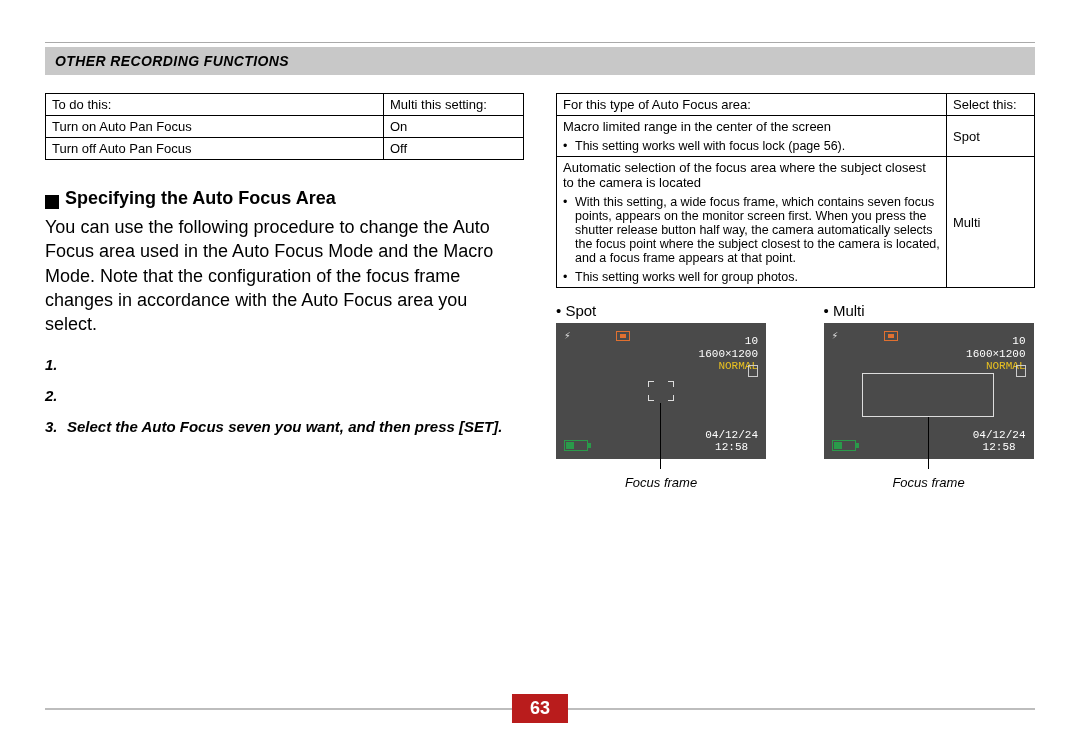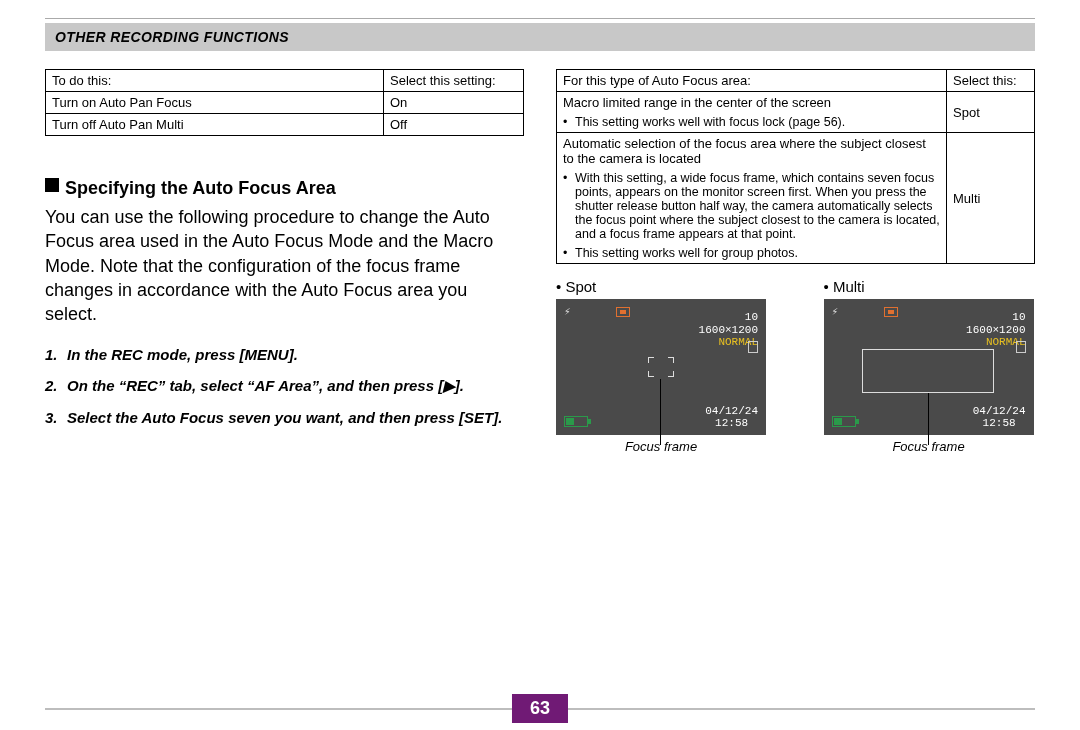--- a/index.html
+++ b/index.html
@@ -12,7 +12,7 @@
     position: relative;
   }
   .page {
-    padding: 18px 45px 0 45px;
+    padding: 42px 45px 0 45px;
   }
   .hrule { border-top: 1px solid #aaa; margin-bottom: 4px; }
   .section-banner {

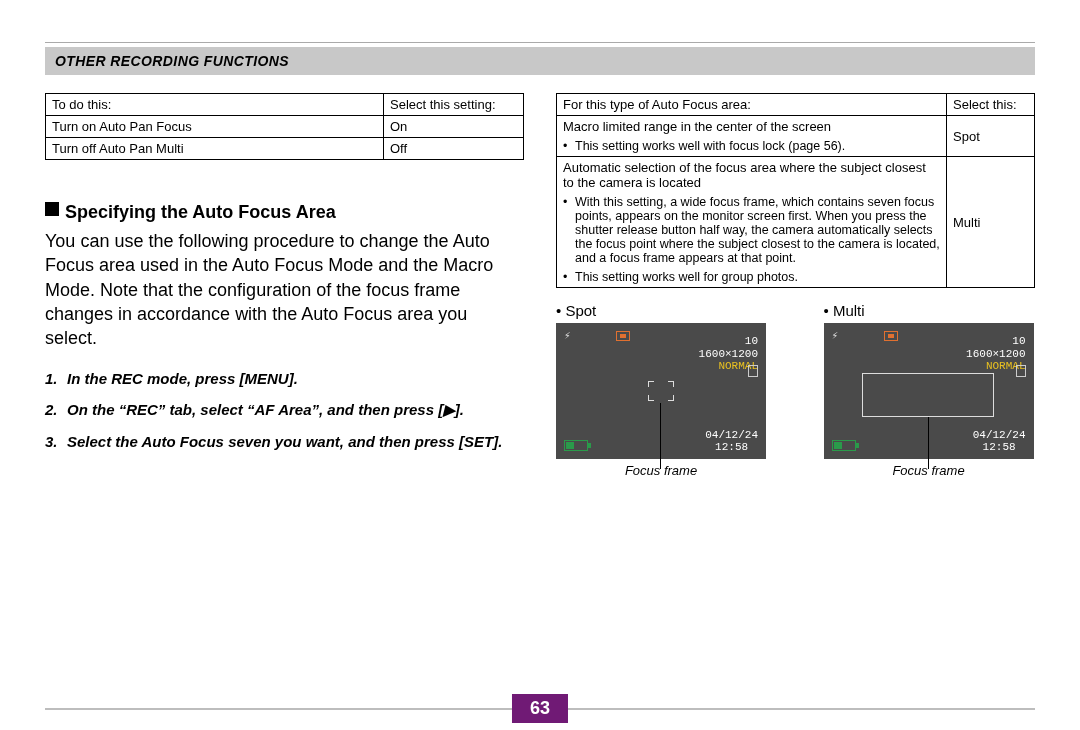--- a/index.html
+++ b/index.html
@@ -175,7 +175,7 @@
         <tbody>
             <tr>
           <td>To do this:</td>
-          <td style="width:140px">Select this setting:</td>
+          <td style="width:140px">Multi this setting:</td>
         </tr>
         <tr>
           <td>Turn on Auto Pan Focus</td>

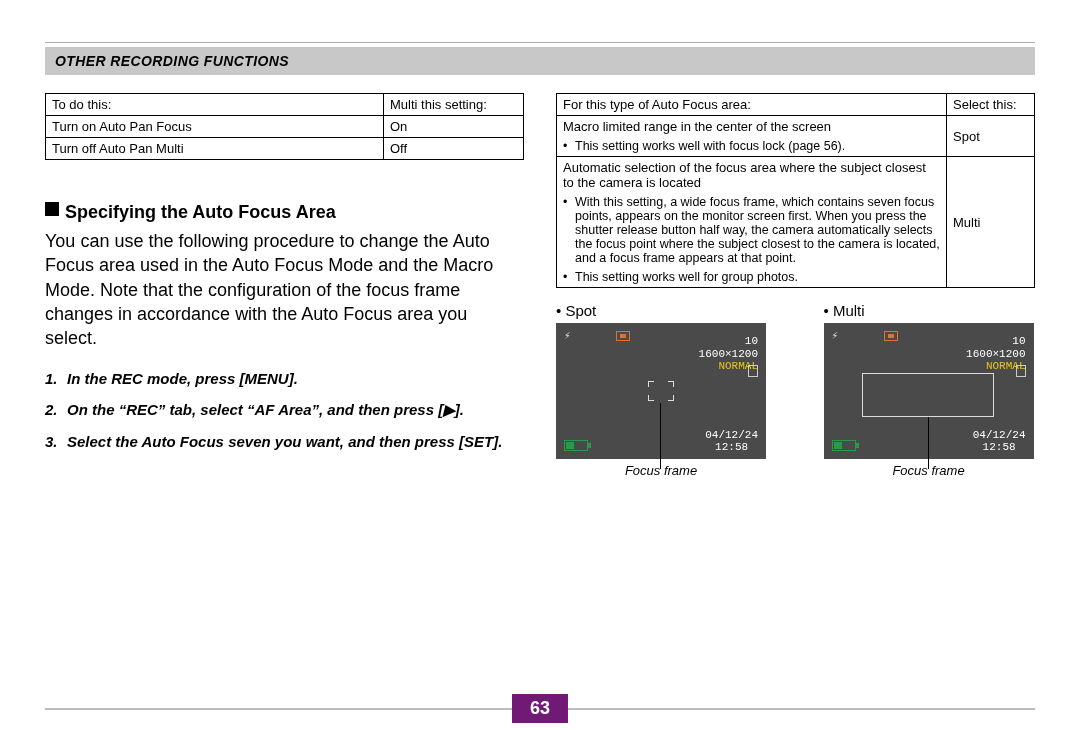--- a/index.html
+++ b/index.html
@@ -182,7 +182,7 @@
           <td>On</td>
         </tr>
         <tr>
-          <td>Turn off Auto Pan Multi</td>
+          <td>Turn off Auto Pan Focus</td>
           <td>Off</td>
         </tr>
       </tbody>

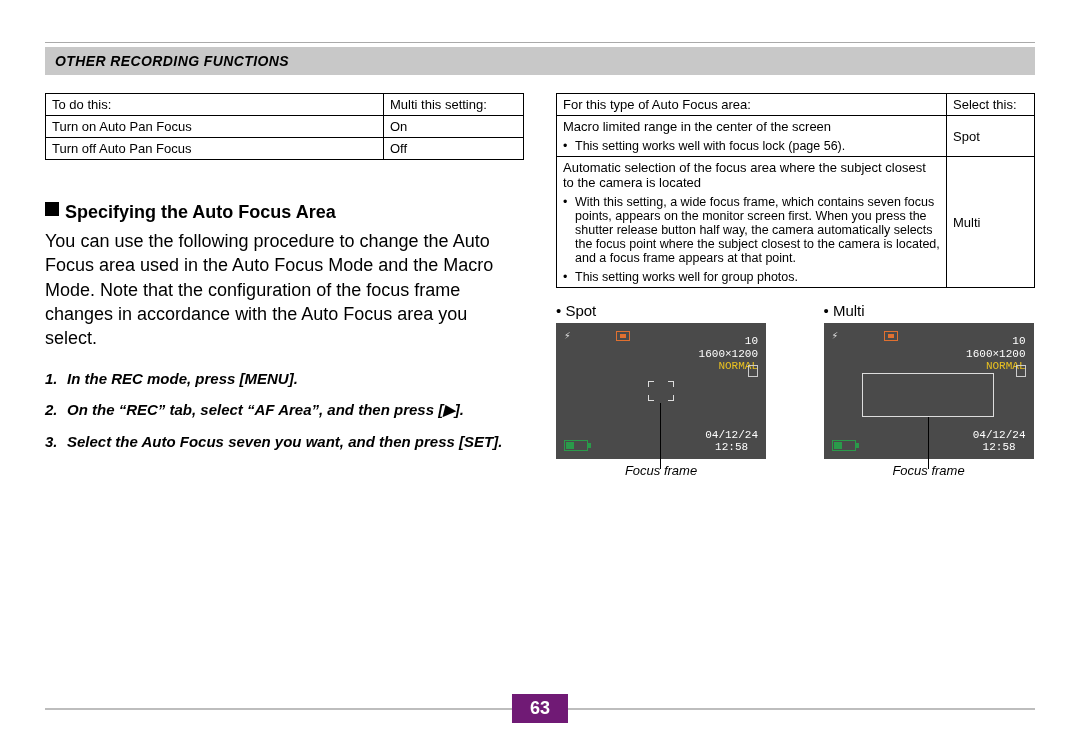--- a/index.html
+++ b/index.html
@@ -45,9 +45,9 @@
   .heading {
     font-size: 18px;
     font-weight: bold;
-    margin: 42px 0 6px 0;
+    margin: 28px 0 6px 0;
     display: flex;
-    align-items: flex-start;
+    align-items: flex-end;
   }
   .heading .sq {
     width: 14px; height: 14px;

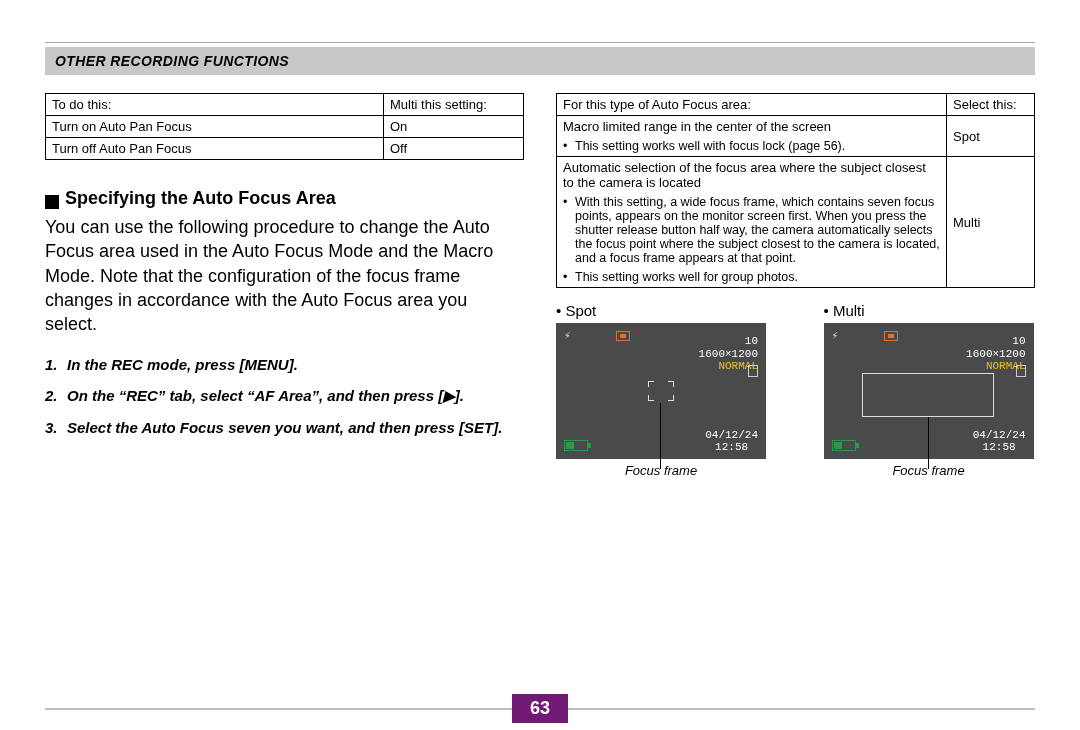--- a/index.html
+++ b/index.html
@@ -197,7 +197,6 @@
       <ol class="steps">
         <li>
           <span class="num">1.</span>
-          <span class="txt">In the REC mode, press [MENU].</span>
         </li>
         <li>
           <span class="num">2.</span>

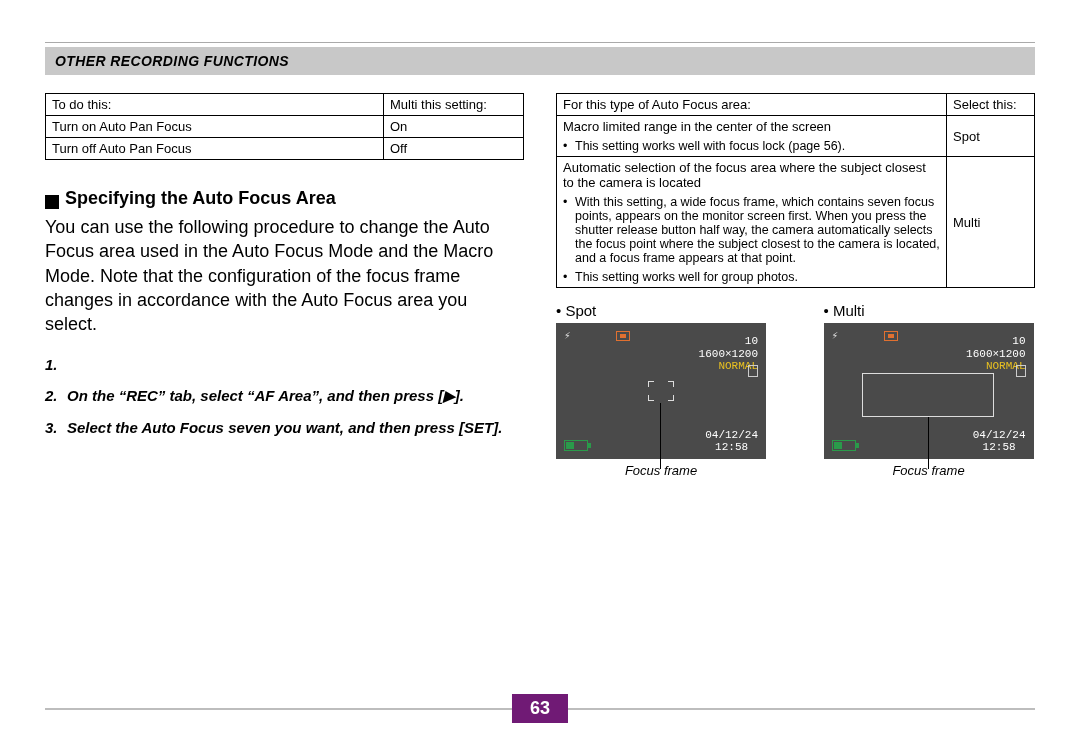--- a/index.html
+++ b/index.html
@@ -200,7 +200,6 @@
         </li>
         <li>
           <span class="num">2.</span>
-          <span class="txt">On the “REC” tab, select “AF Area”, and then press [▶].</span>
         </li>
         <li>
           <span class="num">3.</span>

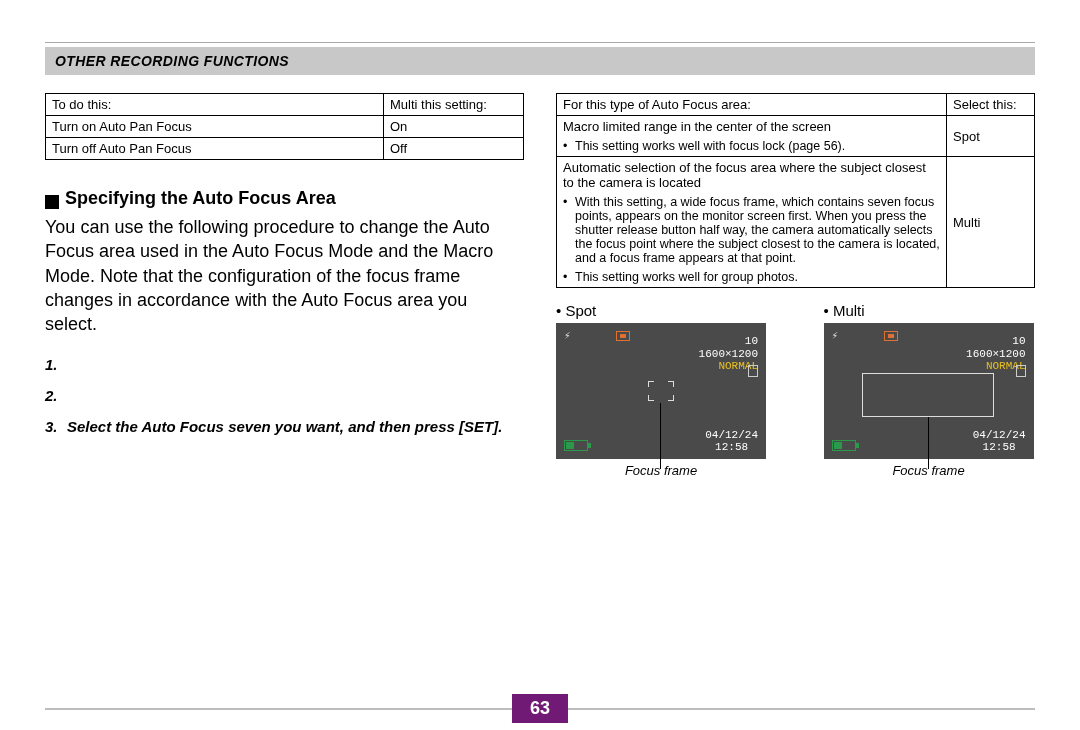--- a/index.html
+++ b/index.html
@@ -140,7 +140,7 @@
     font-style: italic;
     font-size: 13px;
     text-align: center;
-    margin-top: 4px;
+    margin-top: 16px;
     width: 210px;
   }
   .page-footer {

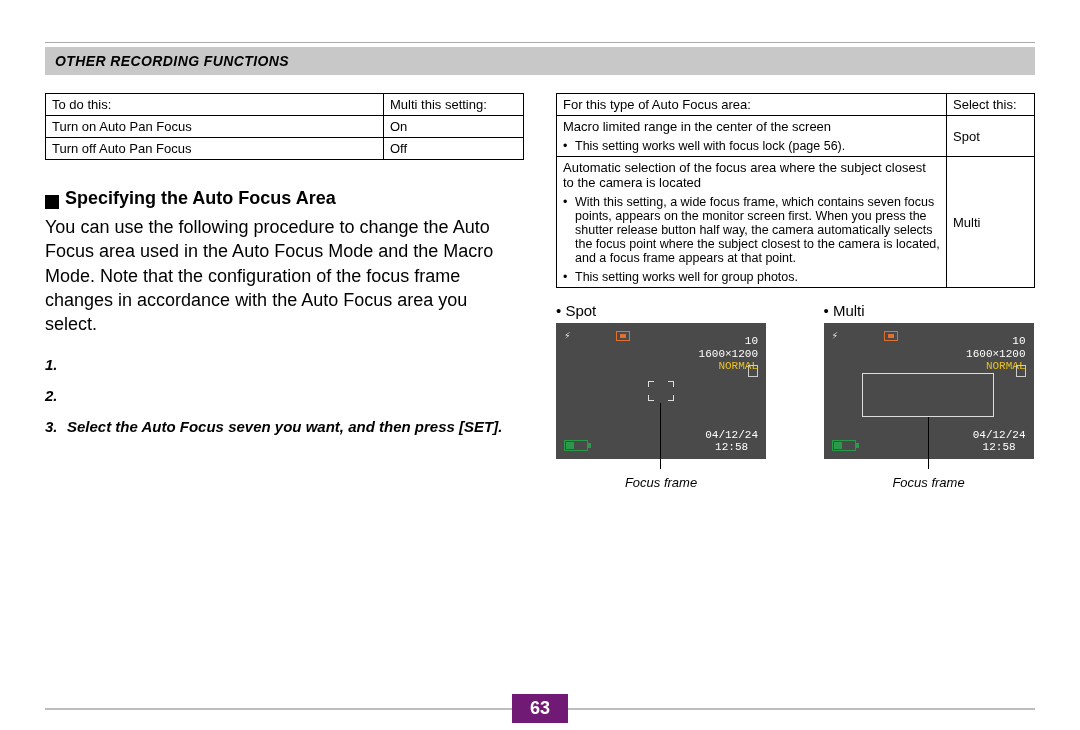--- a/index.html
+++ b/index.html
@@ -153,7 +153,7 @@
     position: absolute;
     left: 50%; transform: translateX(-50%);
     top: -14px;
-    background: #701a75;
+    background: #b91c1c;
     color: #fff;
     font-weight: bold;
     font-size: 18px;

